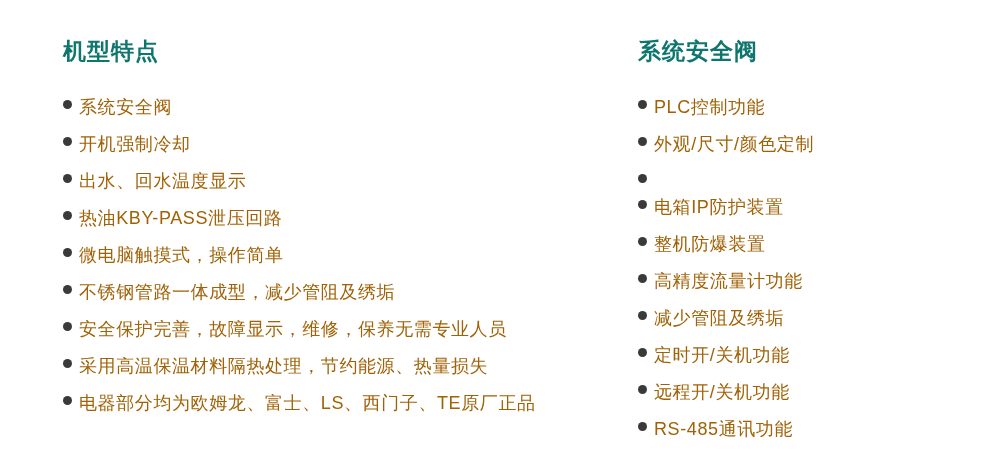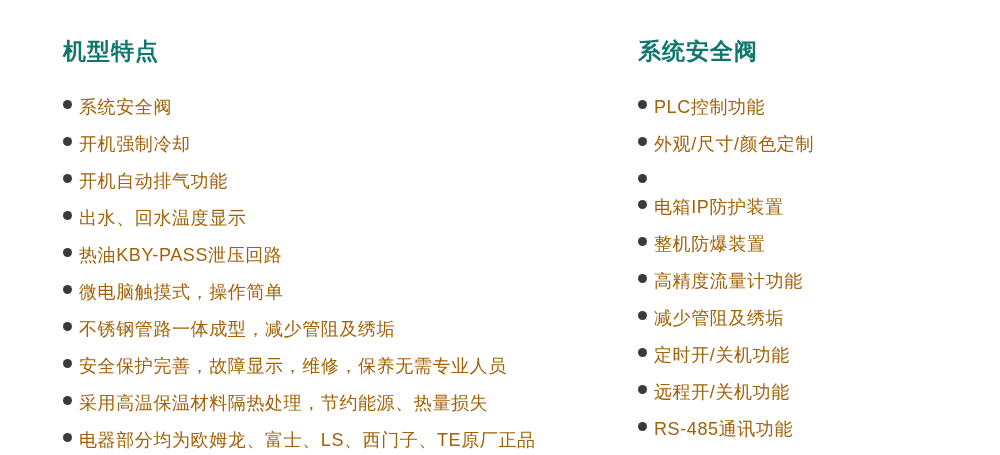--- a/index.html
+++ b/index.html
@@ -86,10 +86,6 @@
       </li>
       <li class="feature-item">
         <span class="bullet"></span>
-        <span class="item-text">开机自动排气功能</span>
-      </li>
-      <li class="feature-item">
-        <span class="bullet"></span>
         <span class="item-text">出水、回水温度显示</span>
       </li>
       <li class="feature-item">

